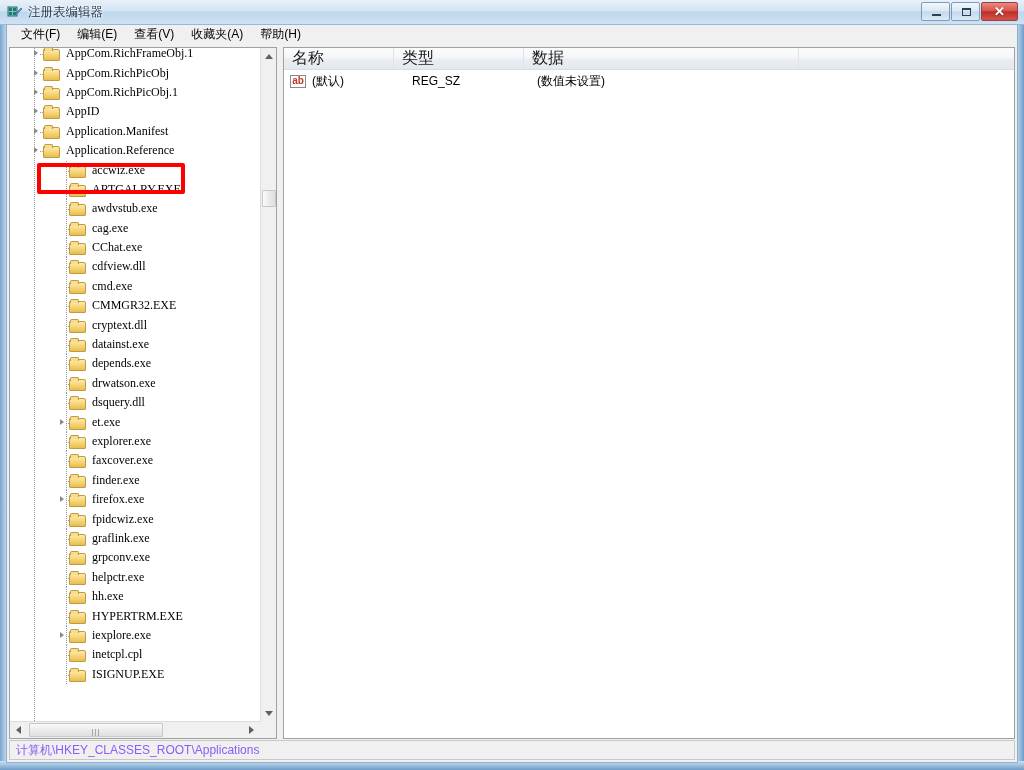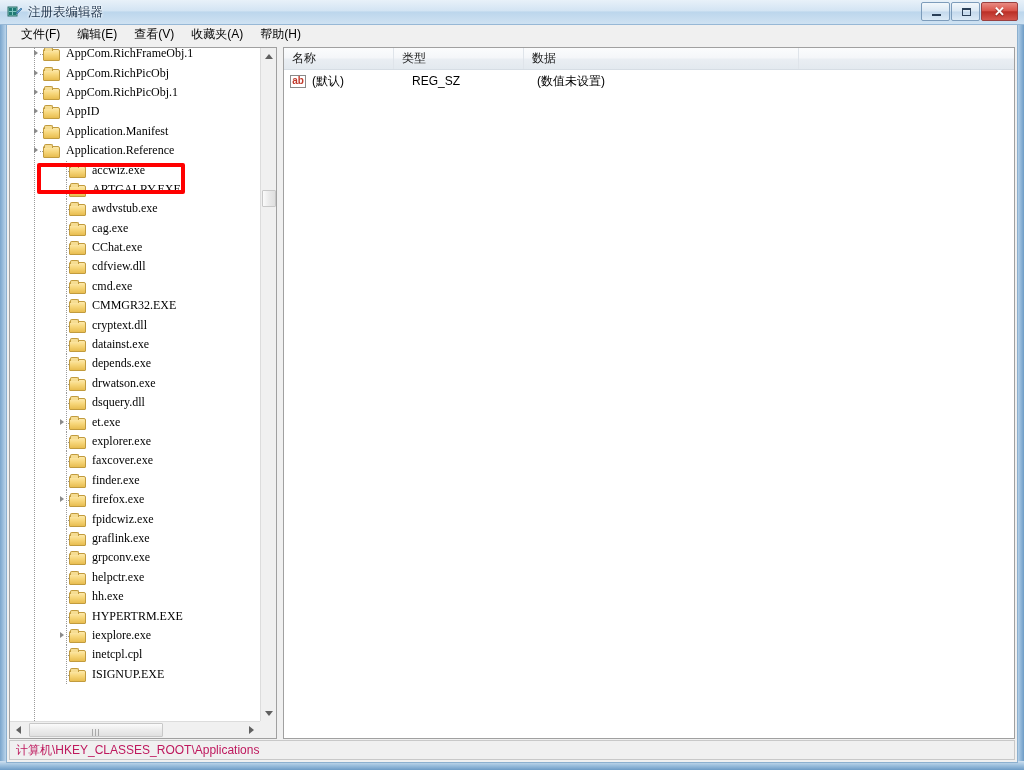--- a/index.html
+++ b/index.html
@@ -272,7 +272,7 @@
   .col-head {
     position: relative;
     height: 21px;
-    font-size: 12px; color: #1a1a1a;
+    font-size: 16px; color: #1a1a1a;
     display: flex; align-items: center;
     padding-left: 8px;
     border-right: 1px solid #dfe4ea;

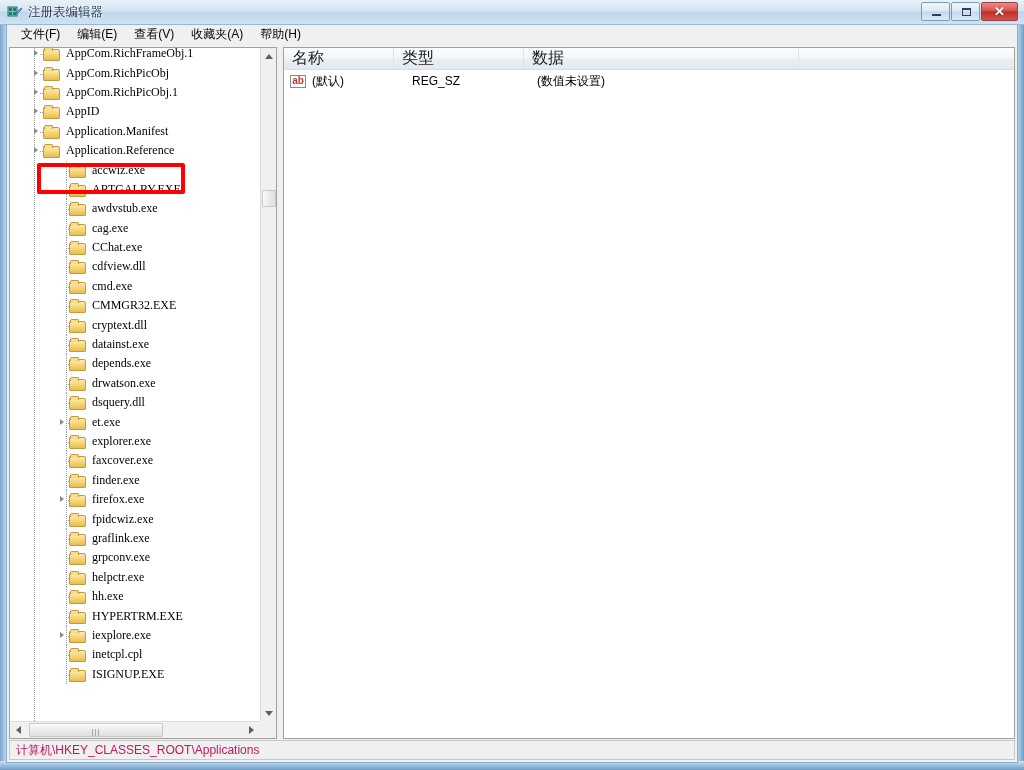--- a/index.html
+++ b/index.html
@@ -311,7 +311,7 @@
     border: 1px solid #c8c8c8;
     display: flex; align-items: center;
     padding-left: 6px;
-    font-size: 12px; color: #be185d;
+    font-size: 12px; color: #8b5cf6;
     white-space: nowrap;
   }
 

